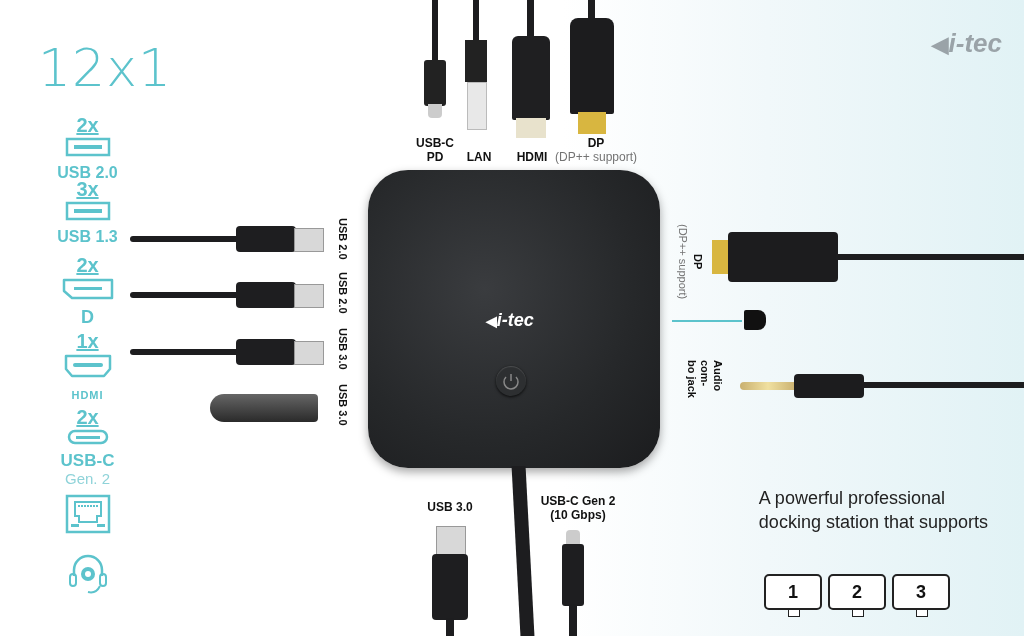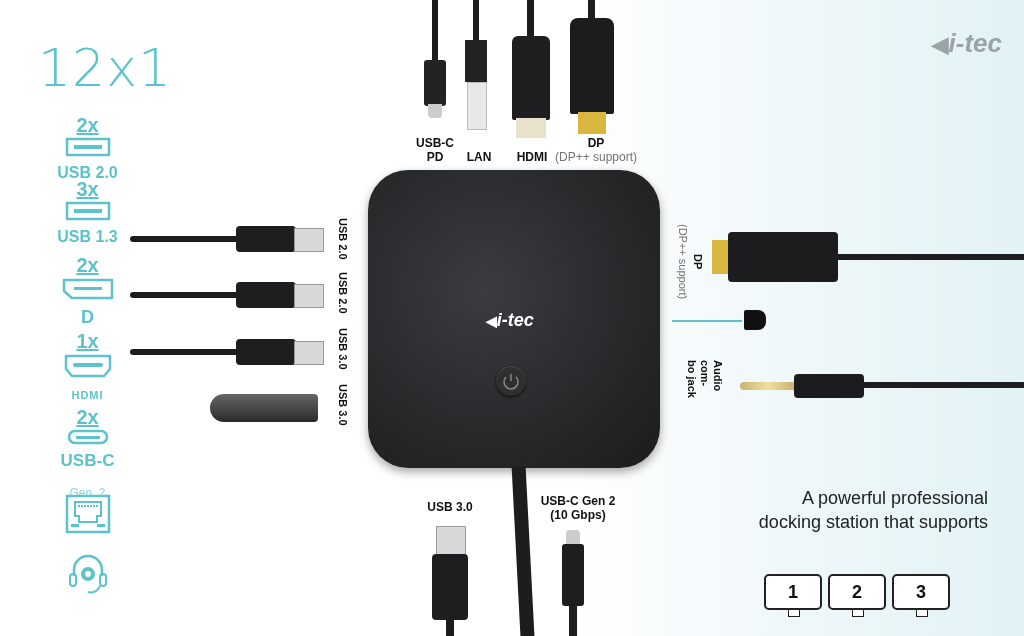--- a/index.html
+++ b/index.html
@@ -12,7 +12,7 @@
   .side{left:40px;width:95px;text-align:center;color:#5cc3cc;font-weight:bold;}
   .side .cnt{font-size:20px;line-height:18px;text-decoration:underline;}
   .side .lbl{font-size:16px;line-height:18px;}
-  .side .sub{font-size:12px;font-weight:normal;color:#8fd3d9;margin-top:16px;}
+  .side .sub{font-size:15px;font-weight:normal;color:#8fd3d9;}
   .ico{margin:3px auto;}
   
   .dock{left:368px;top:170px;width:292px;height:298px;border-radius:40px;

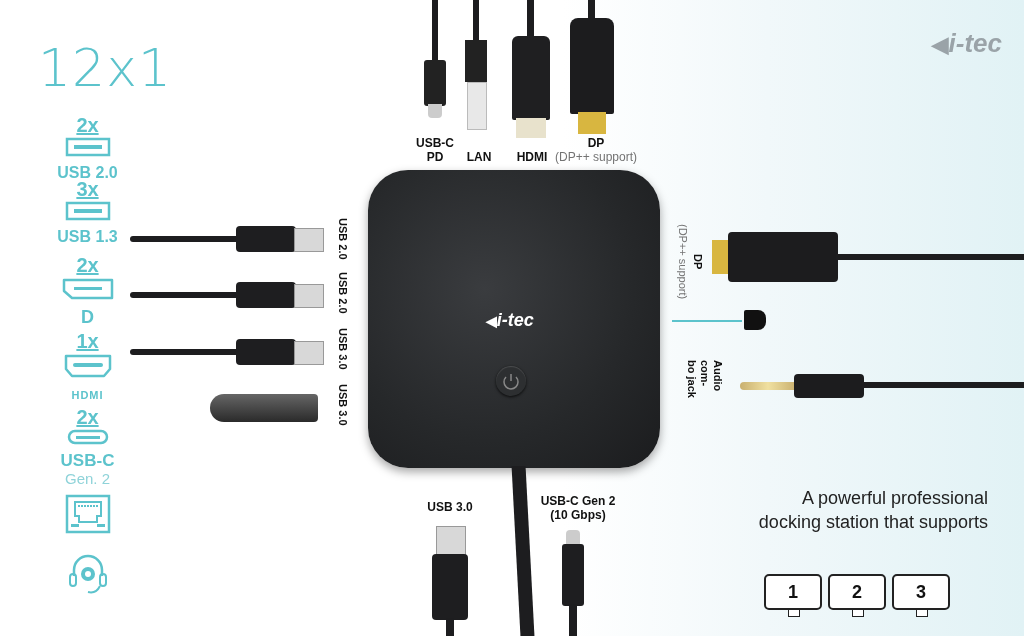--- a/index.html
+++ b/index.html
@@ -25,7 +25,7 @@
   .label-b{font-weight:bold;font-size:12px;text-align:center;line-height:14px;}
   .label-n{font-size:12px;color:#737373;}
   .vert{writing-mode:vertical-rl;font-weight:bold;font-size:11px;}
-  .tagline{right:36px;top:486px;text-align:right;font-size:18px;line-height:24px;color:#222;}
+  .tagline{right:36px;top:486px;font-size:18px;line-height:24px;color:#222;}
   .monitors{left:764px;top:574px;display:flex;gap:6px;}
   .mon{width:54px;height:32px;border:2px solid #222;border-radius:5px;display:flex;align-items:center;justify-content:center;font-weight:bold;font-size:18px;position:relative;background:#fff;}
   .mon::after{content:"";position:absolute;bottom:-9px;left:22px;width:10px;height:6px;border:1.5px solid #222;border-top:none;background:#fff;}

